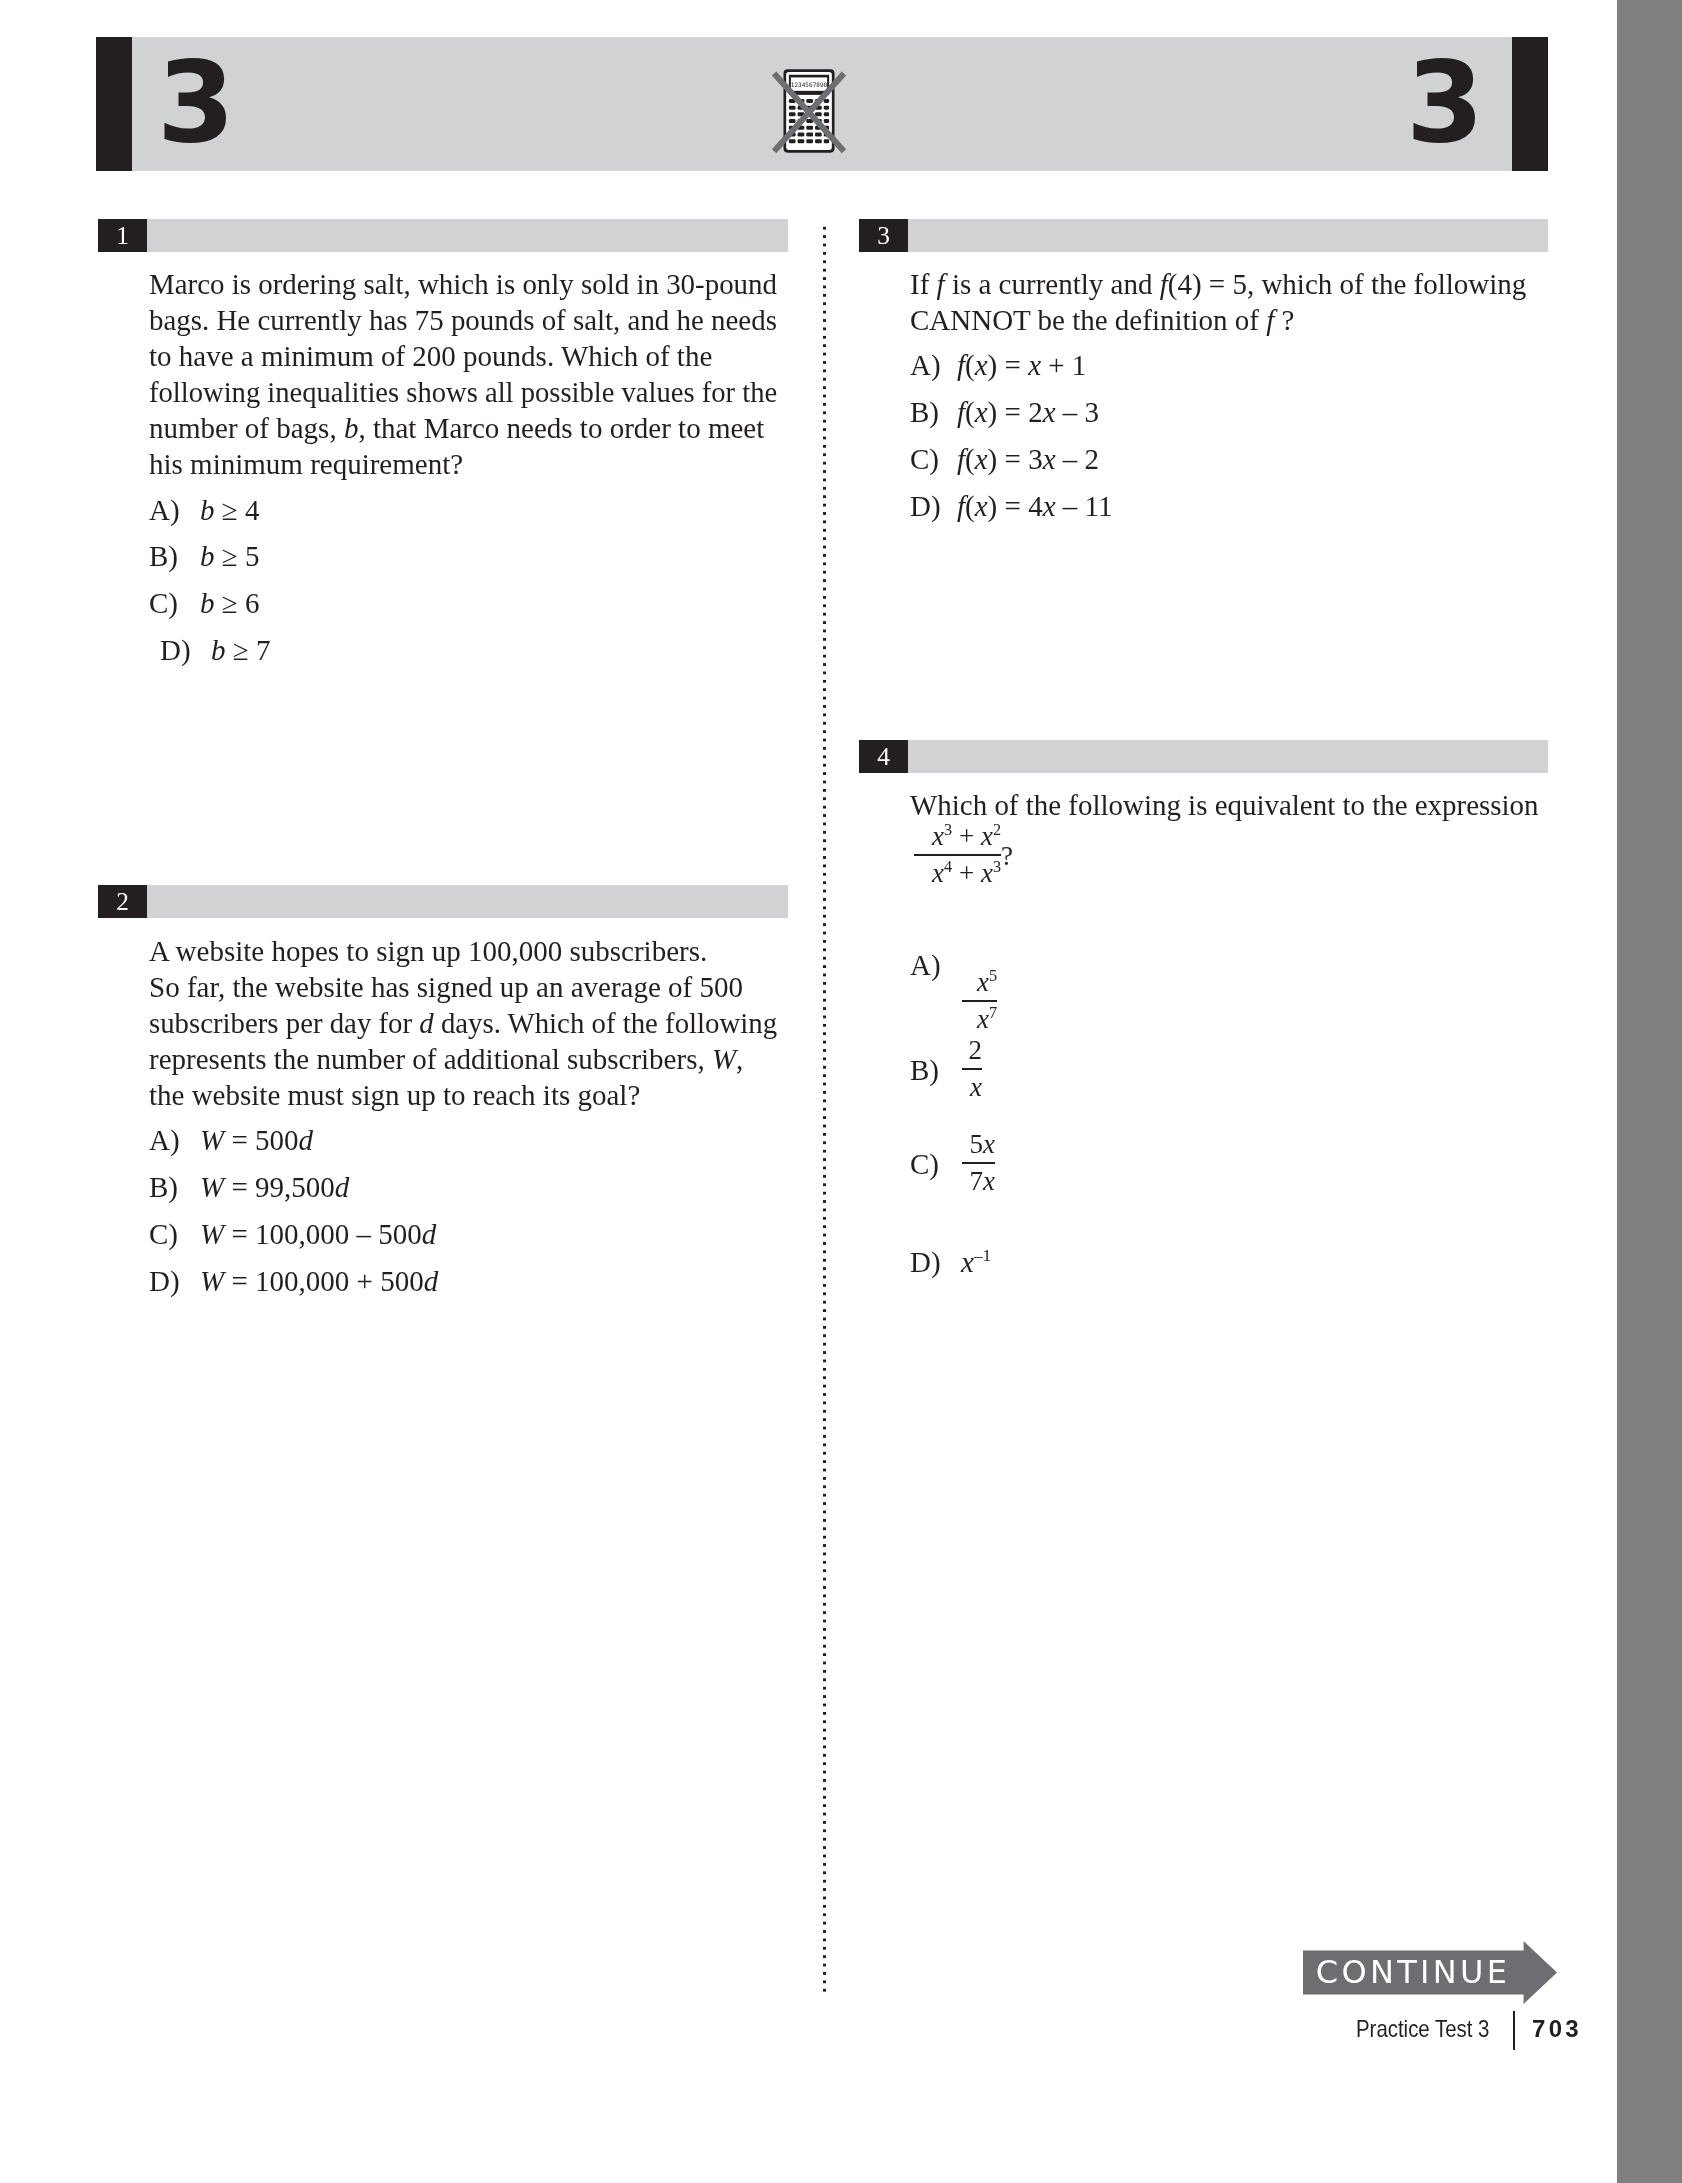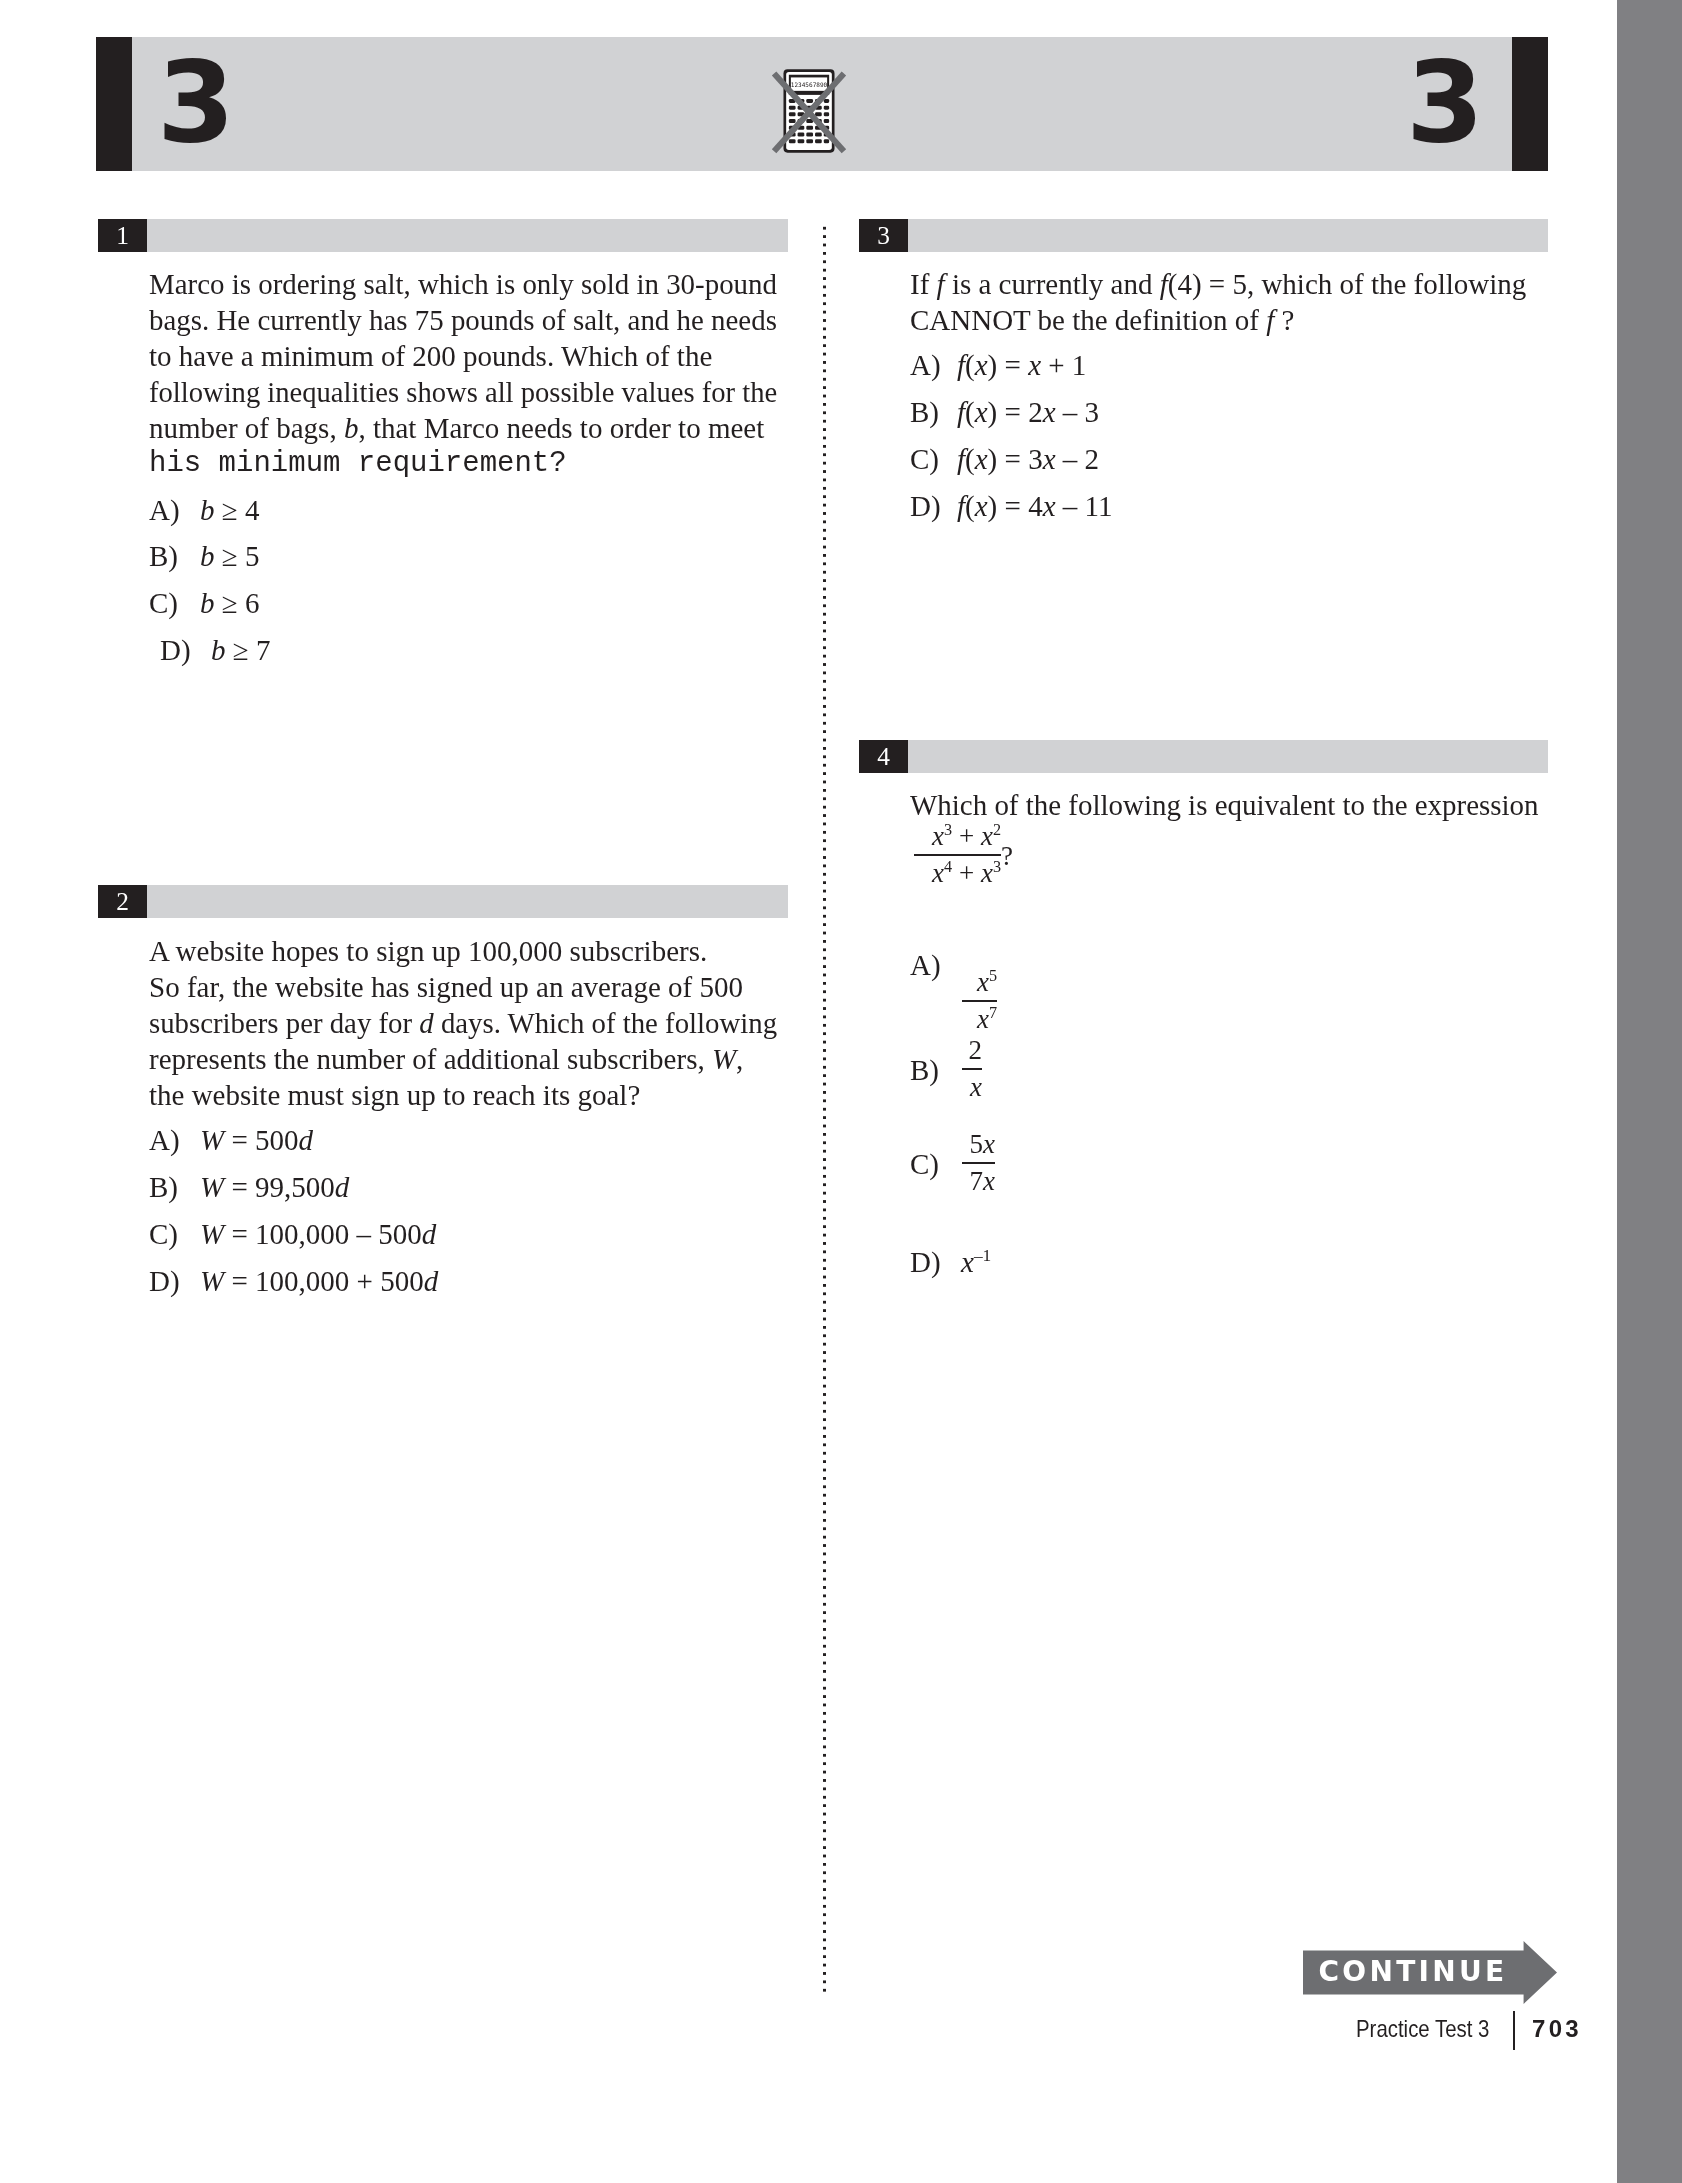--- a/index.html
+++ b/index.html
@@ -104,7 +104,7 @@
   <div class="line" style="left:149px; top:338px;">to have a minimum of 200 pounds. Which of the</div>
   <div class="line" style="left: 149px; top: 374px; transform: scaleX(0.986);">following inequalities shows all possible values for the</div>
   <div class="line" style="left:149px; top:410px;"><span>number of bags, </span><i>b</i><span>, that Marco needs to order to meet</span></div>
-  <div class="line" style="left:149px; top:446px;font-family:Liberation Mono, monospace;">his minimum requirement?</div>
+  <div class="line" style="left:149px; top:446px;">his minimum requirement?</div>
 
   <div class="opt" style="left:149px; top:492px;"><span class="letter">A)</span><i>b</i><span> ≥ 4</span></div>
   <div class="opt" style="left:149px; top:538px;"><span class="letter">B)</span><i>b</i><span> ≥ 5</span></div>

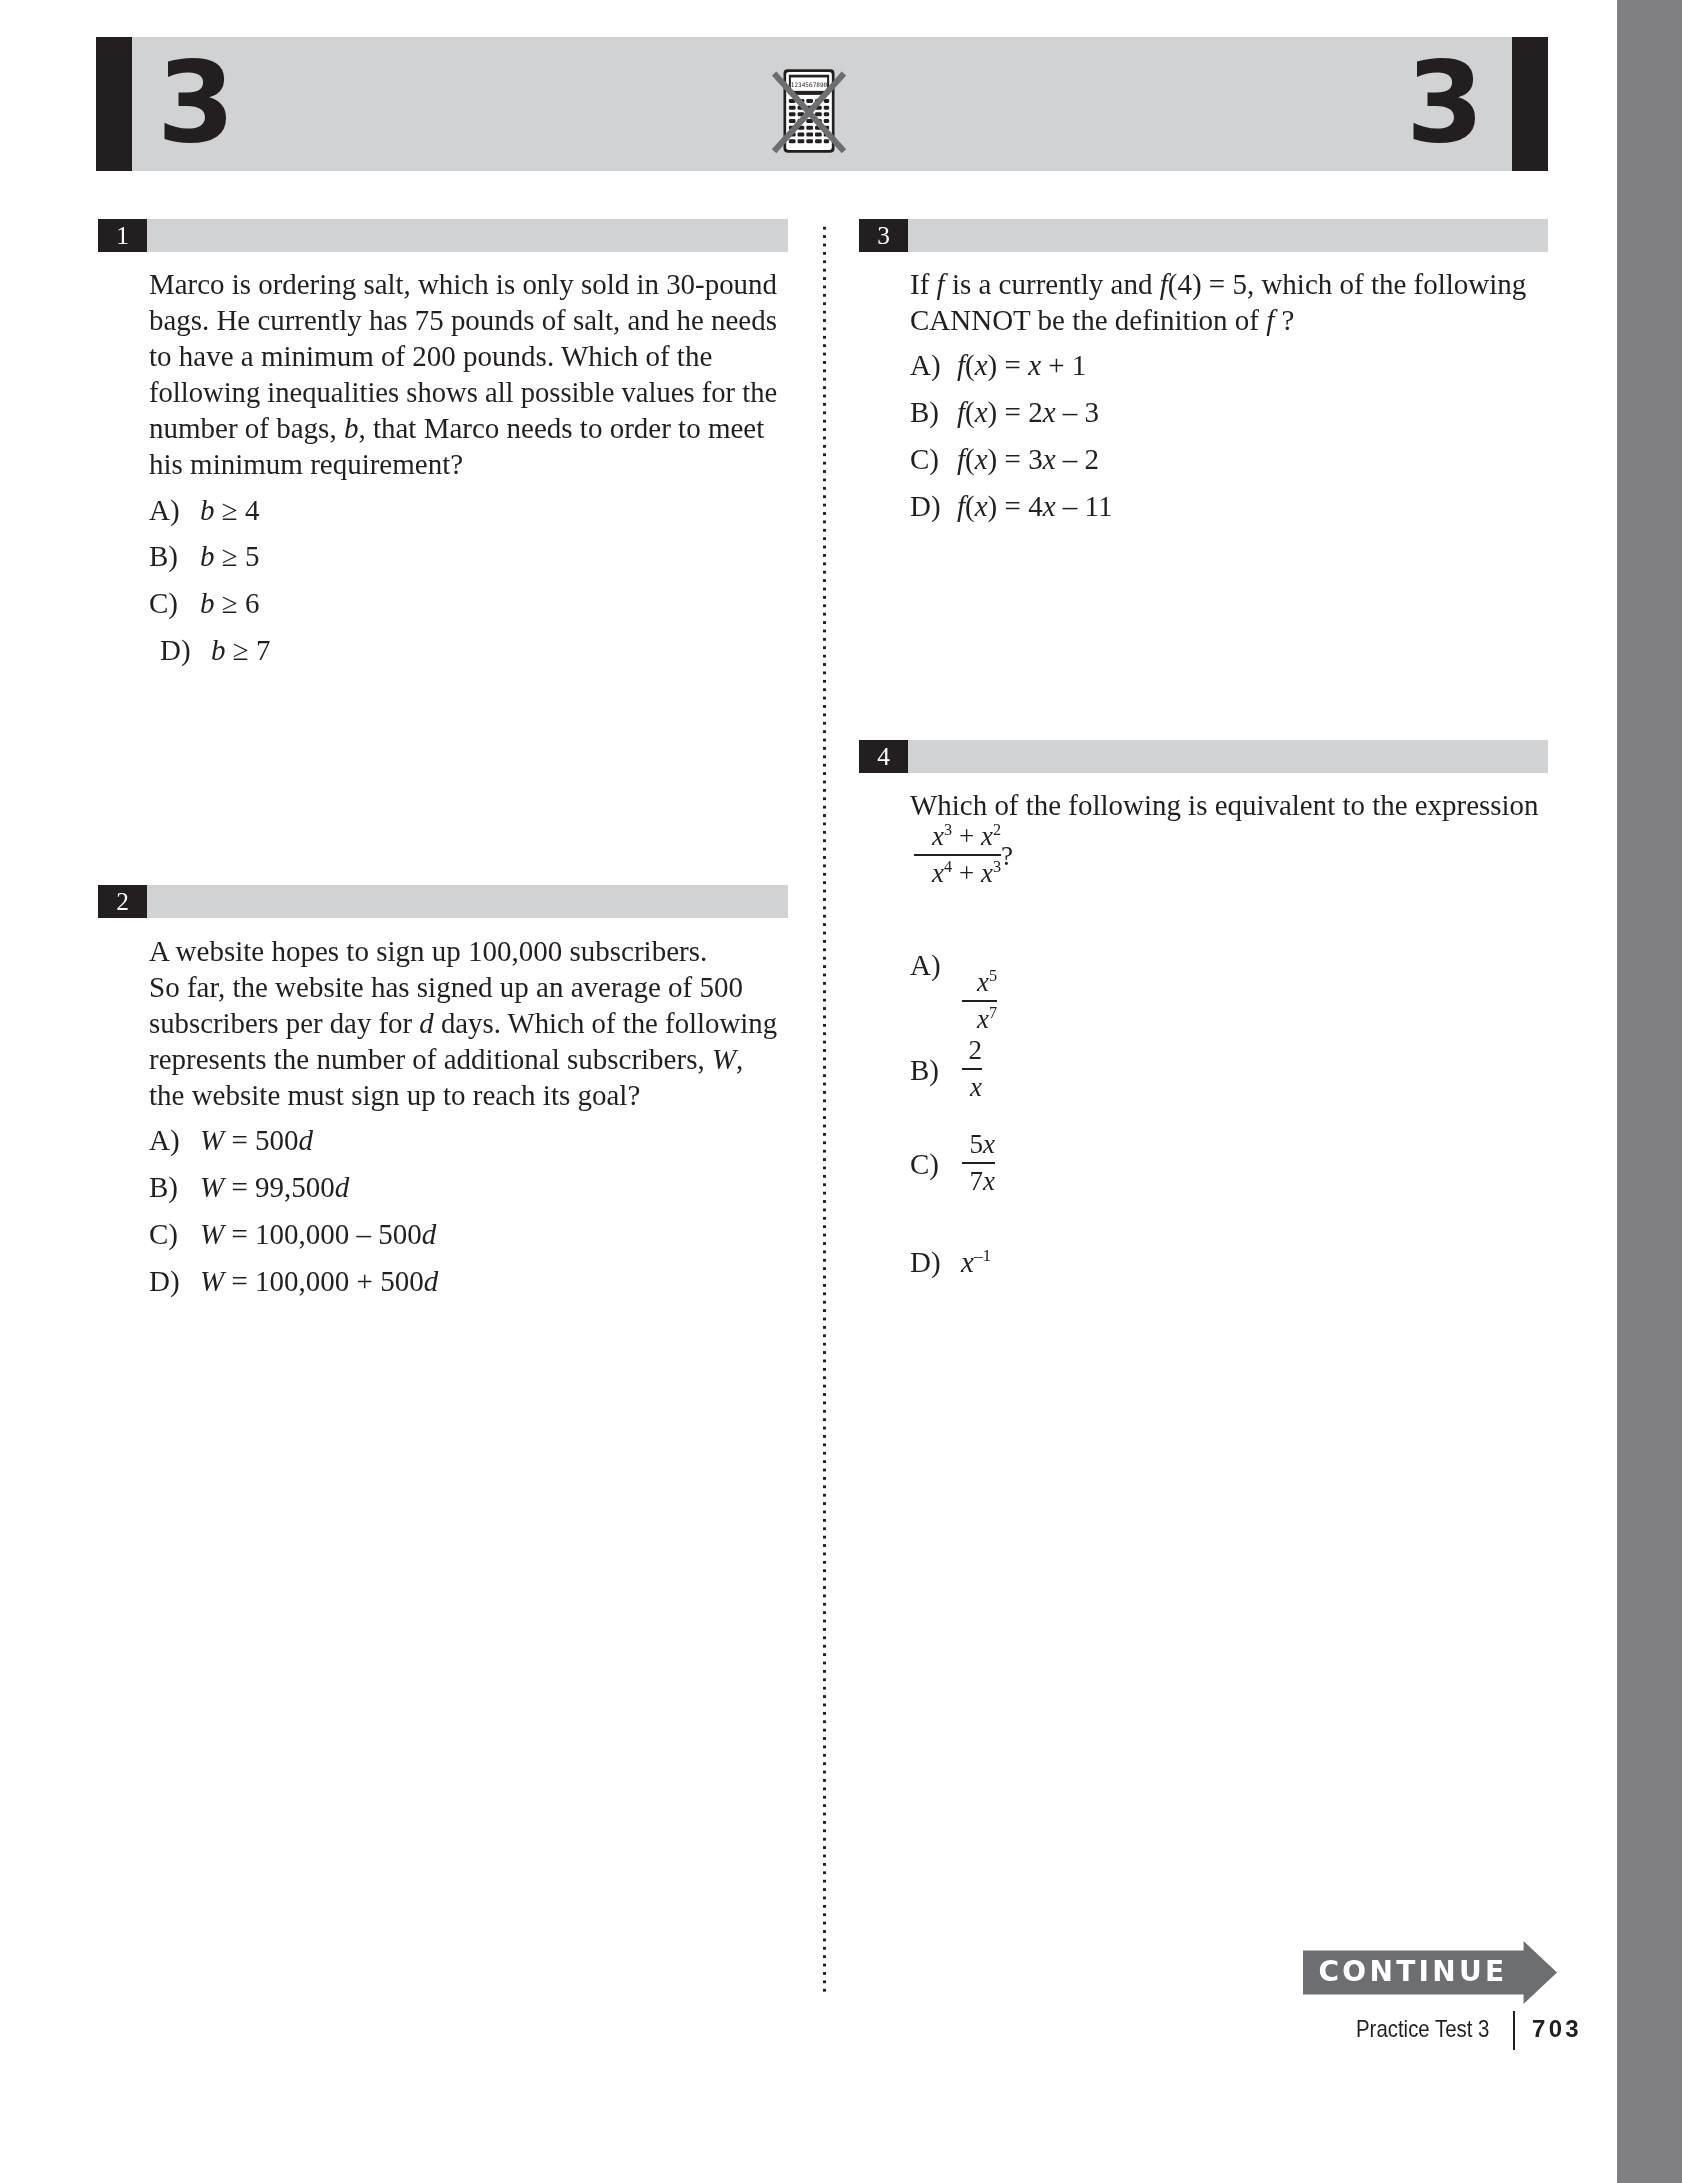--- a/index.html
+++ b/index.html
@@ -187,7 +187,7 @@
 <svg class="abs continue" viewBox="0 0 380 94">
   <polygon points="0,14 330,14 330,0 380,47 330,94 330,80 0,80" fill="#6d6e71"></polygon>
 </svg>
-<div class="abs" style="left:1303px; top:1950px; width:220px; height:44px; font-family:'DejaVu Sans', sans-serif; font-weight:bold; font-size:28px; line-height:44px; letter-spacing:3.3px; color:#ffffff; text-align:center;">CONTINUE</div>
+<div class="abs" style="left:1303px; top:1950px; width:220px; height:44px; font-family:'DejaVu Sans', sans-serif; font-weight:normal; font-size:32px; line-height:44px; letter-spacing:3.3px; color:#ffffff; text-align:center;">CONTINUE</div>
 
 <div class="abs footer-text" style="left:1356px; top:2015px;">Practice Test 3</div>
 <div class="abs footer-sep"></div>

